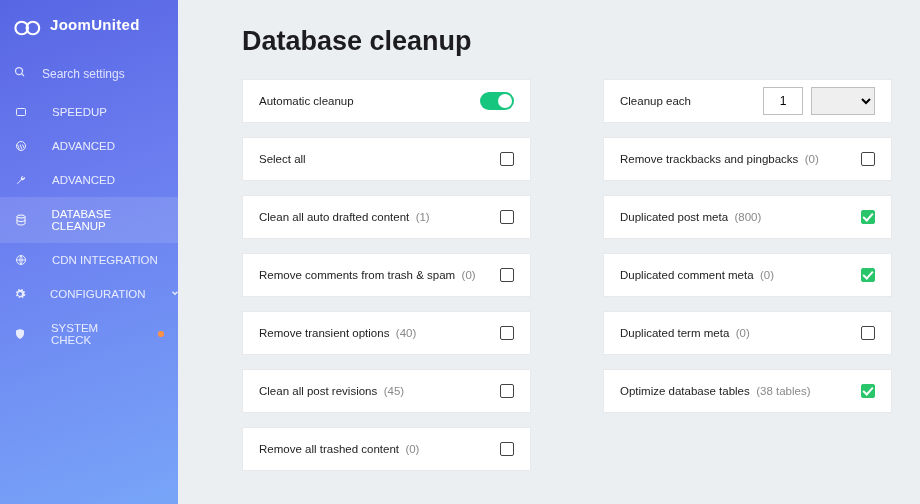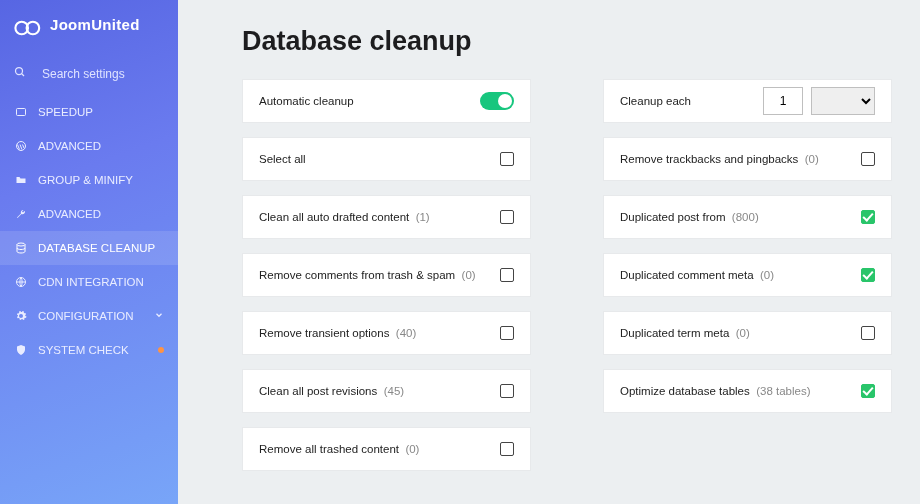--- a/index.html
+++ b/index.html
@@ -30,7 +30,7 @@
 
   .nav { list-style:none; }
   .nav li {
-    display:flex; align-items:center; gap:10px;
+    display:flex; align-items:center; gap:24px;
     padding: 11px 14px;
     font-size:11.5px;
     color:#e9ecff;

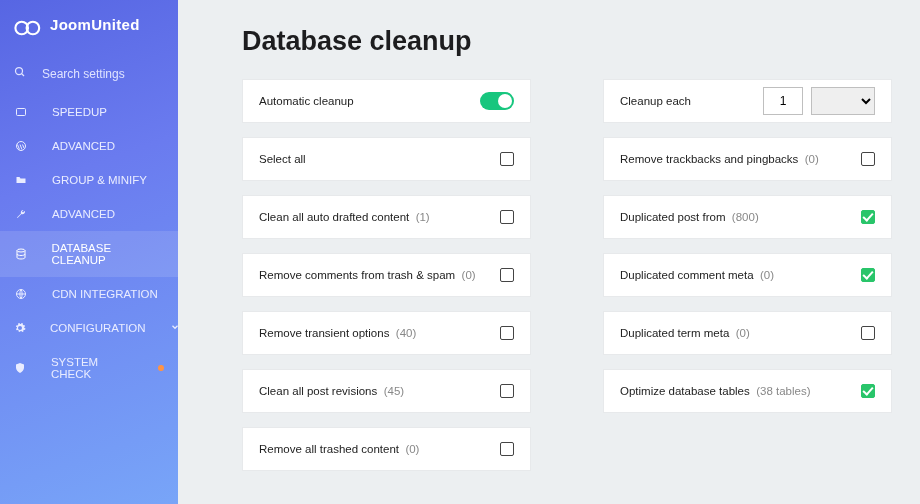--- a/index.html
+++ b/index.html
@@ -122,14 +122,6 @@
     <li>
       <span class="ic">
           <svg width="12" height="12" viewBox="0 0 24 24" fill="#e9ecff">
-            <path d="M3 6h6l2 3h10v9H3z"></path>
-          </svg>
-        </span>
-      <span>GROUP &amp; MINIFY</span>
-    </li>
-    <li>
-      <span class="ic">
-          <svg width="12" height="12" viewBox="0 0 24 24" fill="#e9ecff">
             <path d="M20 7a5 5 0 01-7 5L5 20l-1-1 8-8a5 5 0 015-7l-3 3 2 2 3-3z"></path>
           </svg>
         </span>

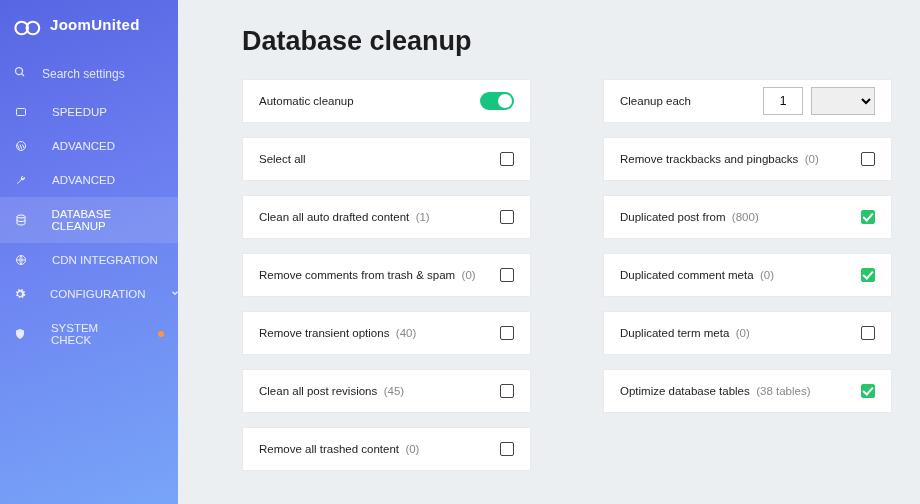--- a/index.html
+++ b/index.html
@@ -239,7 +239,7 @@
           </span>
       </div>
       <div class="card">
-        <span class="label"><span>Duplicated post from</span>&nbsp;&nbsp;<span class="count">(800)</span></span>
+        <span class="label"><span>Duplicated post meta</span>&nbsp;&nbsp;<span class="count">(800)</span></span>
         <span class="ctrl">
             <span class="cb checked"></span>
           </span>

